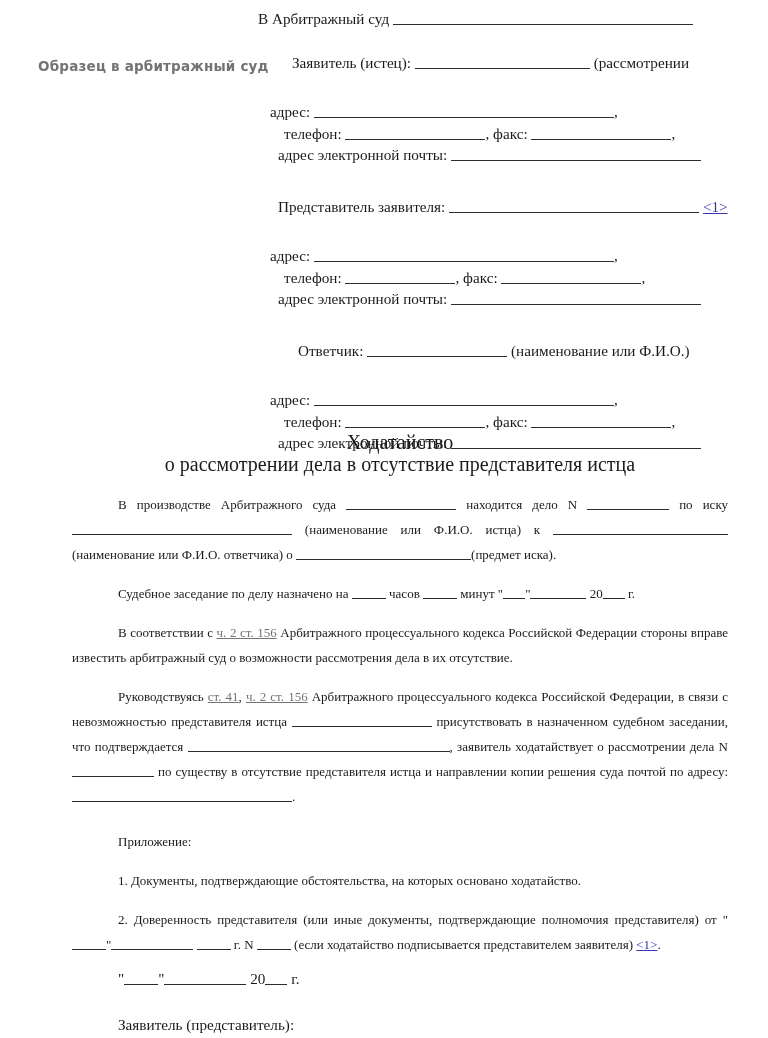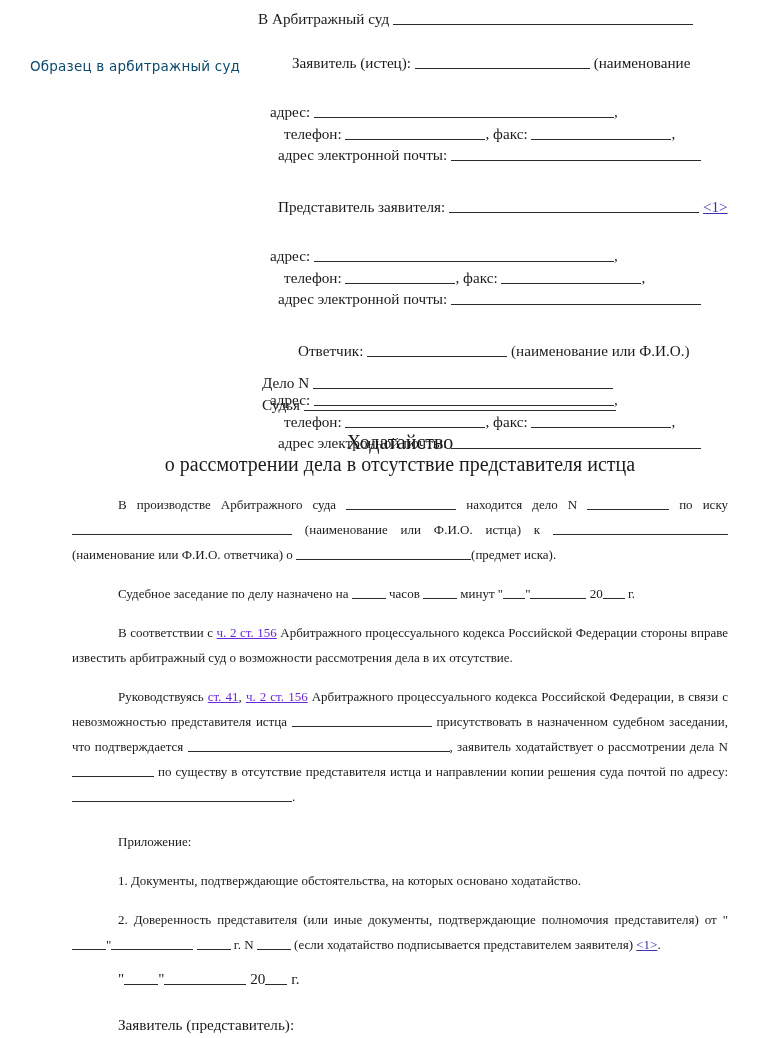--- a/index.html
+++ b/index.html
@@ -26,13 +26,13 @@
   
   .stamp {
     position: absolute;
-    left: 30px;
+    left: 38px;
     top: 58px;
     font-family: "DejaVu Sans", sans-serif;
     font-size: 13.5px;
-    font-weight: 400;
+    font-weight: 700;
     letter-spacing: 0.2px;
-    color: #0c4a6e;
+    color: #737373;
     white-space: nowrap;
   }
 

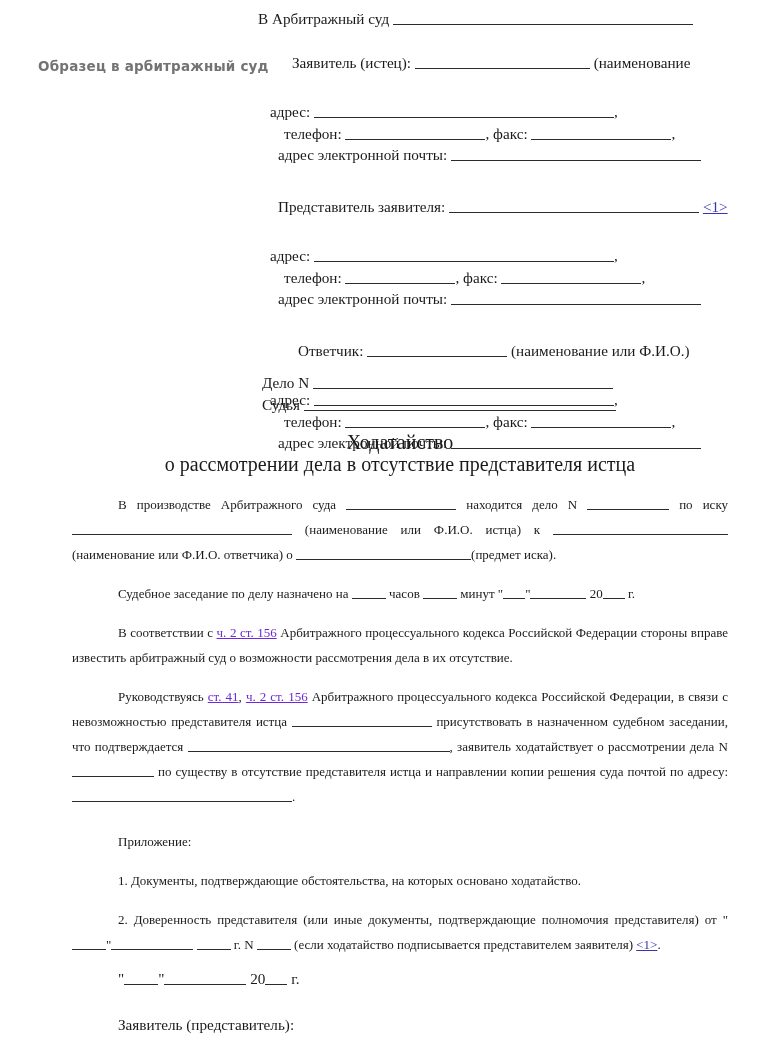--- a/index.html
+++ b/index.html
@@ -159,7 +159,7 @@
     <span class="hline hl-indent-1">
       <span>Заявитель (истец):</span>
       <span class="blank b-xxl"></span>
-      <span>(наименование</span>
+      <span>(рассмотрении</span>
     </span>
 
     <span class="hline hl-indent-4">

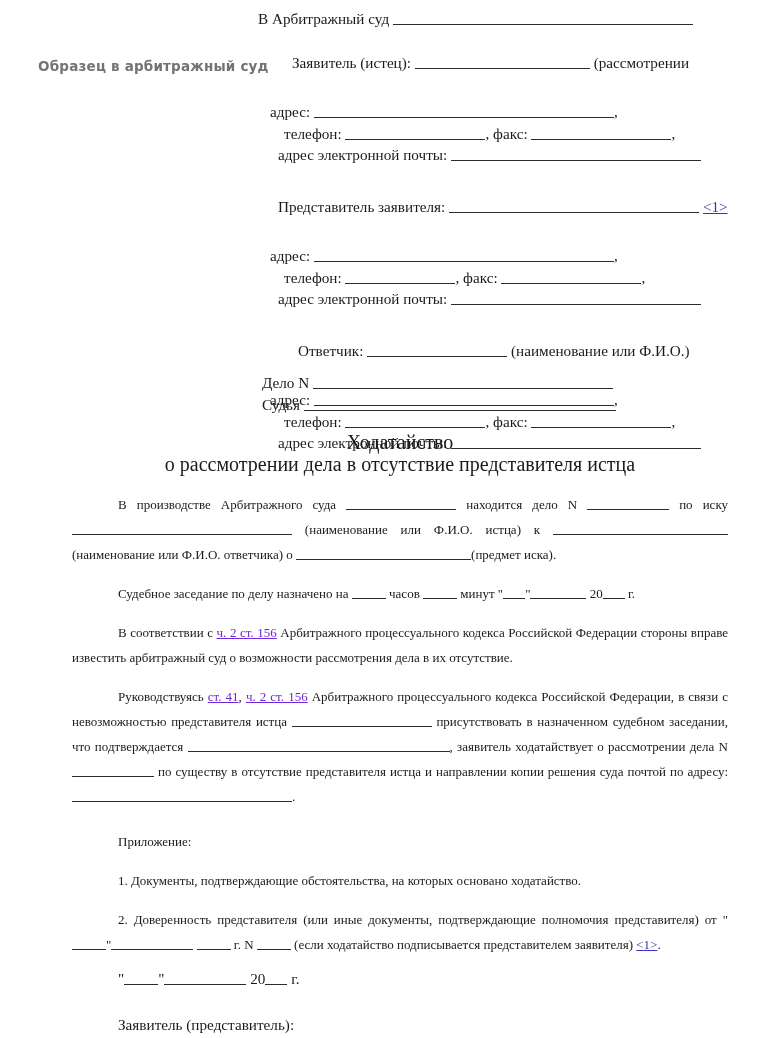--- a/index.html
+++ b/index.html
@@ -228,16 +228,6 @@
 
   </div>
 
-  <div class="case-block">
-    <span class="hline">
-      <span>Дело N</span>
-      <span class="blank b-300"></span>
-    </span>
-    <span class="hline">
-      <span>Судья</span>
-      <span class="blank" style="width:312px"></span>
-    </span>
-  </div>
 
   <div class="title-block">
     <div>Ходатайство</div>

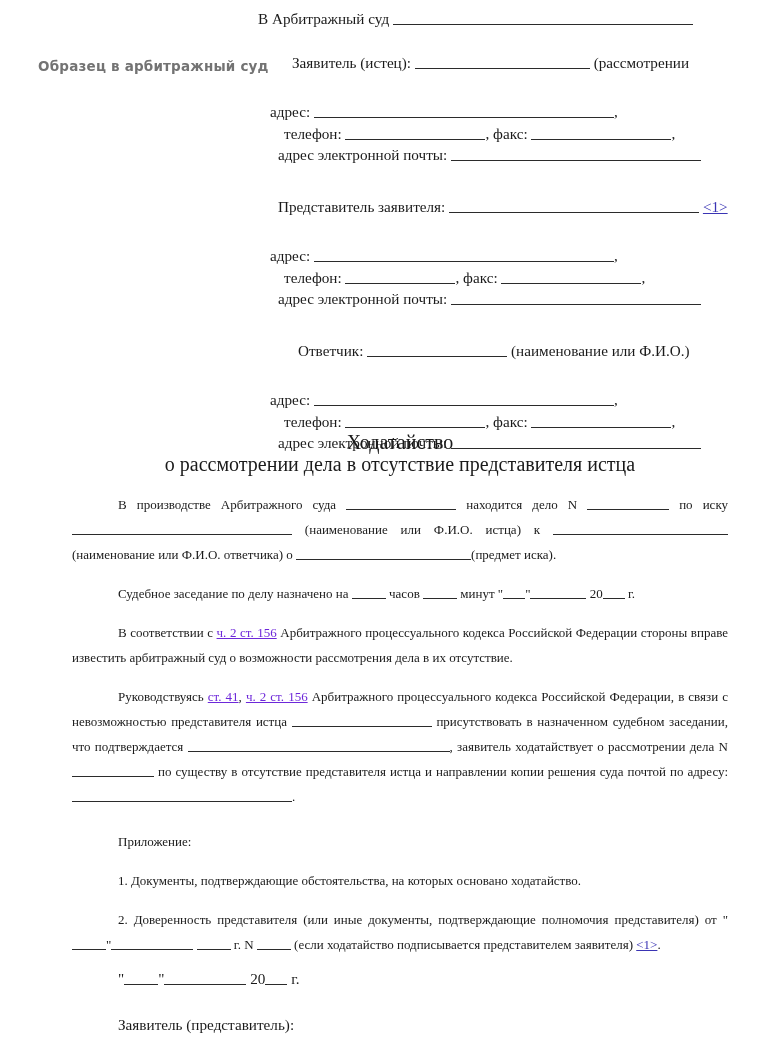--- a/index.html
+++ b/index.html
@@ -85,7 +85,7 @@
     white-space: nowrap;
   }
   .lawlink {
-    color: #6d28d9;
+    color: #737373;
     text-decoration: underline;
     white-space: nowrap;
   }

